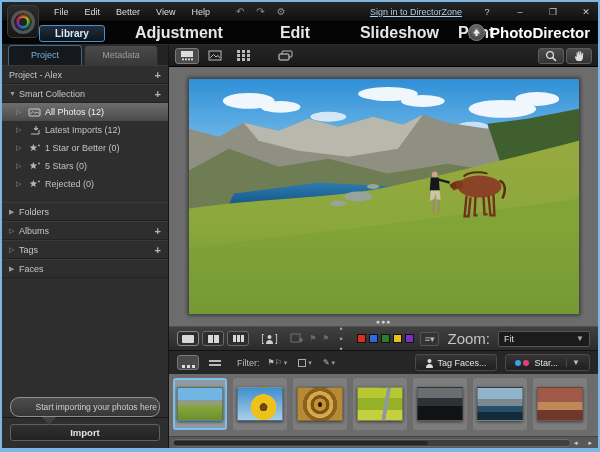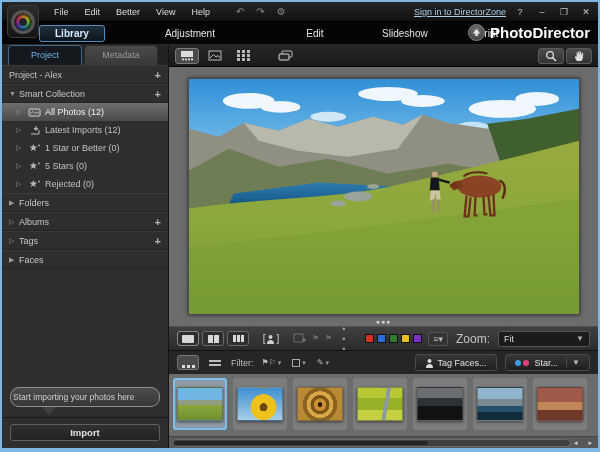--- a/index.html
+++ b/index.html
@@ -34,7 +34,7 @@
   .menu-item{ color:#dcdcdc; font-size:9px; padding:3px 8px; cursor:default; }
   .tb-icons{ display:flex; gap:4px; margin-left:14px; color:#8a8a8a; font-size:10px; }
   .tb-icons span{ padding:1px 4px; }
-  .title-right{ position:absolute; right:4px; top:0; height:20px; display:flex; align-items:center; gap:6px; }
+  .title-right{ position:absolute; right:4px; top:0; height:20px; display:flex; align-items:center; gap:17px; }
   .signin{ color:#a9cde9; font-size:9px; text-decoration:underline; }
   .winbtn{ color:#c8c8c8; font-size:9px; width:16px; text-align:center; }
 

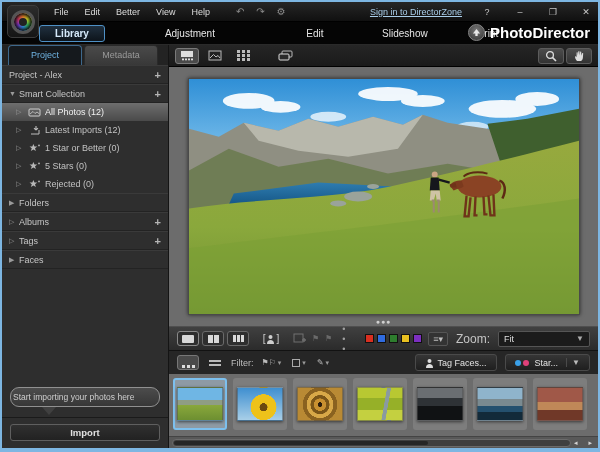--- a/index.html
+++ b/index.html
@@ -48,7 +48,7 @@
     border:1px solid #4e90c5; border-radius:3px;
     background:linear-gradient(#20303f,#0d141b);
   }
-  .mode-tab{ color:#e6e6e6; font-size:10px; font-weight:normal; padding:3px 0; text-align:center; }
+  .mode-tab{ color:#e6e6e6; font-size:16px; font-weight:bold; padding:3px 0; text-align:left; }
   .mt-adj{ width:110px; margin-left:30px; }
   .mt-edit{ width:70px; margin-left:35px; }
   .mt-slide{ width:90px; margin-left:10px; }

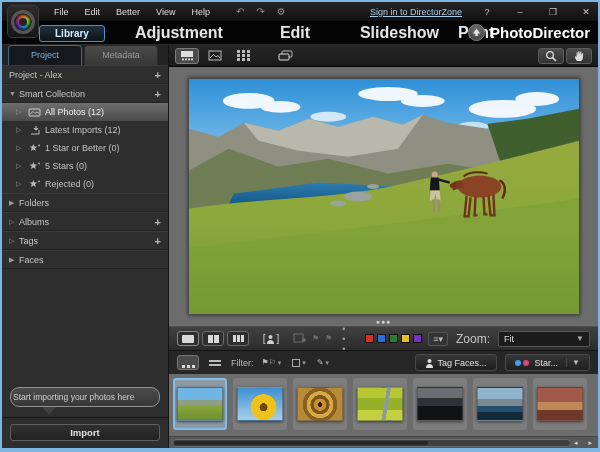--- a/index.html
+++ b/index.html
@@ -274,7 +274,7 @@
         <span>Rejected (0)</span>
       </div>
 
-      <div class="side-row" style="margin-top:0;">
+      <div class="side-row" style="margin-top:9px;">
         <span class="tw">▶</span>
         <span>Folders</span>
       </div>

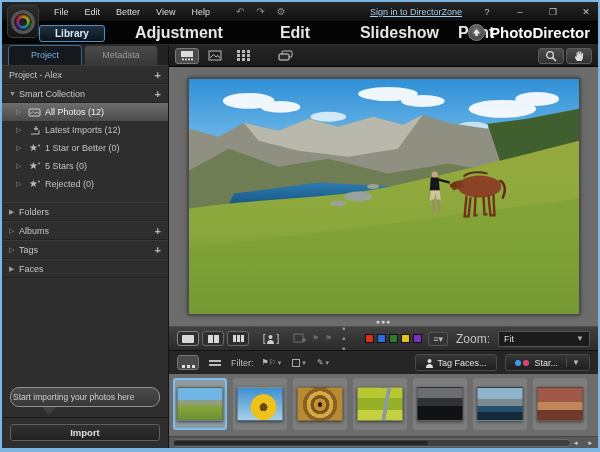--- a/index.html
+++ b/index.html
@@ -119,7 +119,7 @@
   .clabel{ width:9px; height:9px; border:1px solid #111; }
   .bt-right{ margin-left:auto; display:flex; align-items:center; gap:8px; }
   .opt-btn{ color:#bdbdbd; font-size:9px; border:1px solid #555; border-radius:2px; padding:1px 4px; background:#333; }
-  .zoom-label{ color:#c4c4c4; font-size:12px; }
+  .zoom-label{ color:#c4c4c4; font-size:15px; }
   .zoom-select{ width:92px; height:16px; background:#1b1b1b; border:1px solid #555; border-radius:2px;
     color:#ddd; font-size:9px; display:flex; align-items:center; padding:0 5px; }
   .zoom-select .arr{ margin-left:auto; color:#aaa; font-size:8px; }

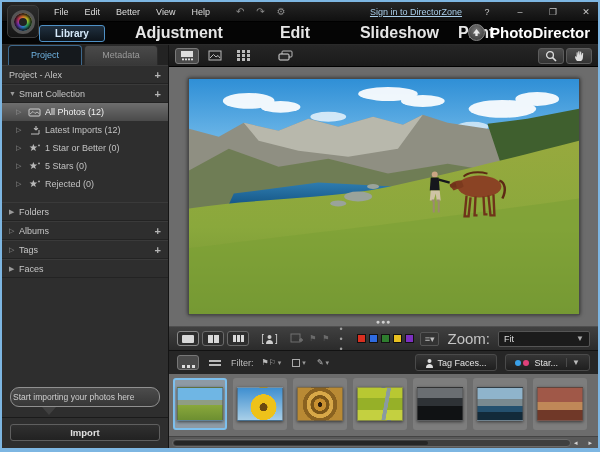--- a/index.html
+++ b/index.html
@@ -129,7 +129,7 @@
   .f-toggle.active{ background:#4a4a4a; border:1px solid #777; }
   .f-dots i{ width:3px; height:3px; background:#ddd; display:inline-block; margin:0 1px; }
   .f-lines{ display:flex; flex-direction:column; gap:2px; } .f-lines i{ width:12px; height:2px; background:#bbb; display:block; }
-  .f-label{ color:#bdbdbd; font-size:9px; }
+  .f-label{ color:#bdbdbd; font-size:9px; margin-left:6px; }
   .f-drop{ display:flex; align-items:center; gap:2px; color:#bbb; font-size:8px; padding:2px 3px; }
   .f-drop .arr{ font-size:7px; color:#999; }
   .f-sq{ width:8px; height:8px; border:1px solid #aaa; display:inline-block; }

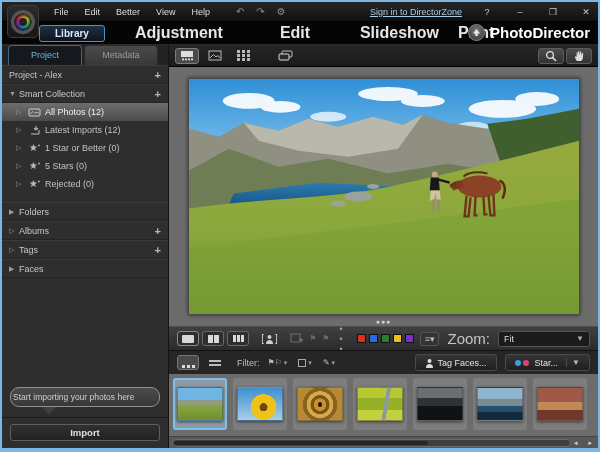--- a/index.html
+++ b/index.html
@@ -78,7 +78,7 @@
   .sidebar-spacer{ flex:1; }
   .import-tip{ margin:4px 8px 0 8px; position:relative; }
   .tip-pill{ border:1px solid #909090; border-radius:9px; background:linear-gradient(#4c4c4c,#373737);
-    color:#cfcfcf; font-size:8.5px; text-align:left; padding:4px 2px; }
+    color:#cfcfcf; font-size:8.5px; text-align:right; padding:4px 2px; }
   .tip-arrow{ position:absolute; left:32px; top:100%; width:0; height:0;
     border-left:7px solid transparent; border-right:7px solid transparent; border-top:8px solid #404040; }
   .import-wrap{ border-top:1px solid #1a1a1a; margin-top:10px; padding:6px 8px 7px 8px; }

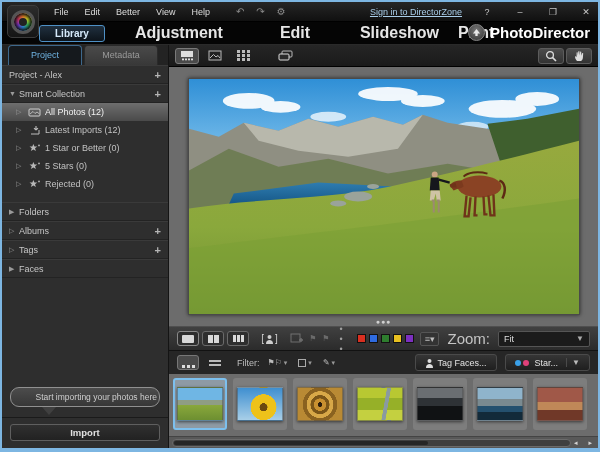--- a/index.html
+++ b/index.html
@@ -81,7 +81,7 @@
     color:#cfcfcf; font-size:8.5px; text-align:right; padding:4px 2px; }
   .tip-arrow{ position:absolute; left:32px; top:100%; width:0; height:0;
     border-left:7px solid transparent; border-right:7px solid transparent; border-top:8px solid #404040; }
-  .import-wrap{ border-top:1px solid #1a1a1a; margin-top:10px; padding:6px 8px 7px 8px; }
+  .import-wrap{ border-top:1px solid #1a1a1a; padding:6px 8px 7px 8px; }
   .import-btn{ width:100%; height:17px; background:linear-gradient(#303030,#222);
     border:1px solid #5f5f5f; border-radius:3px; color:#e0e0e0; font-size:9.5px; font-weight:bold;
     display:flex; align-items:center; justify-content:center; }

